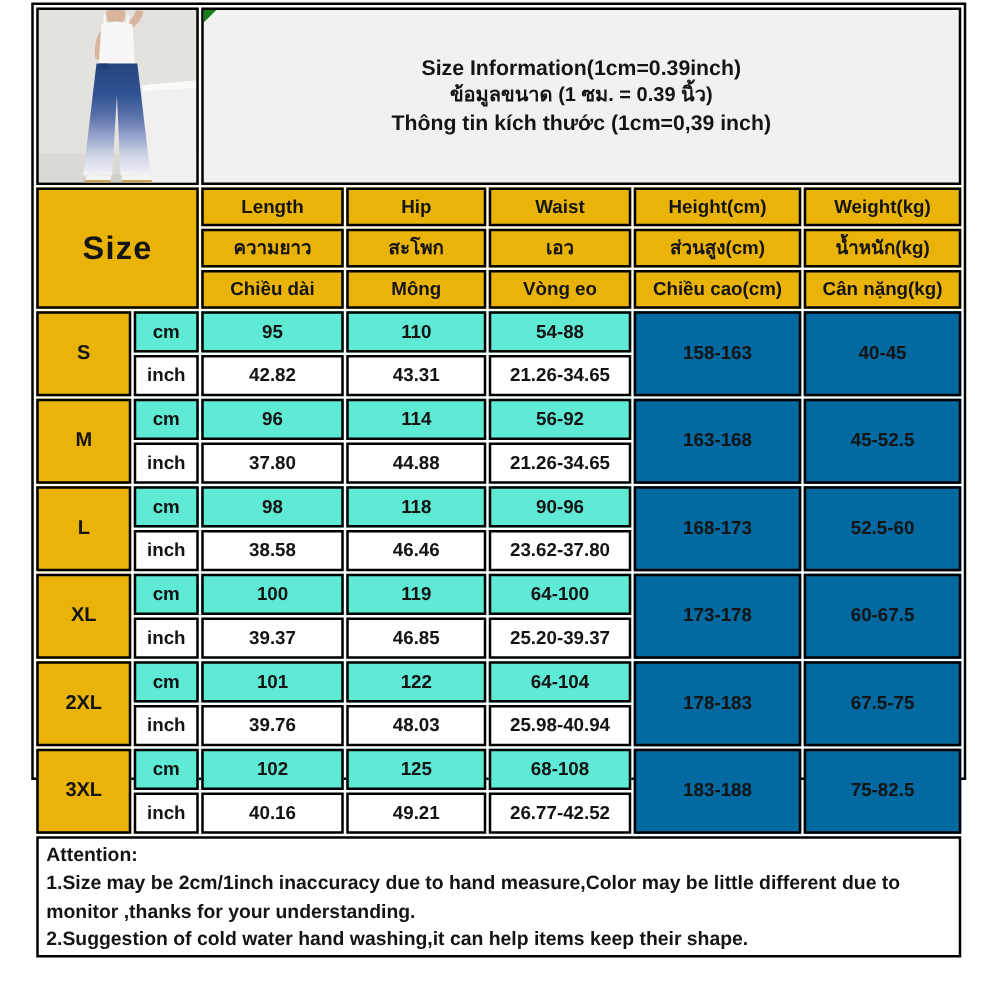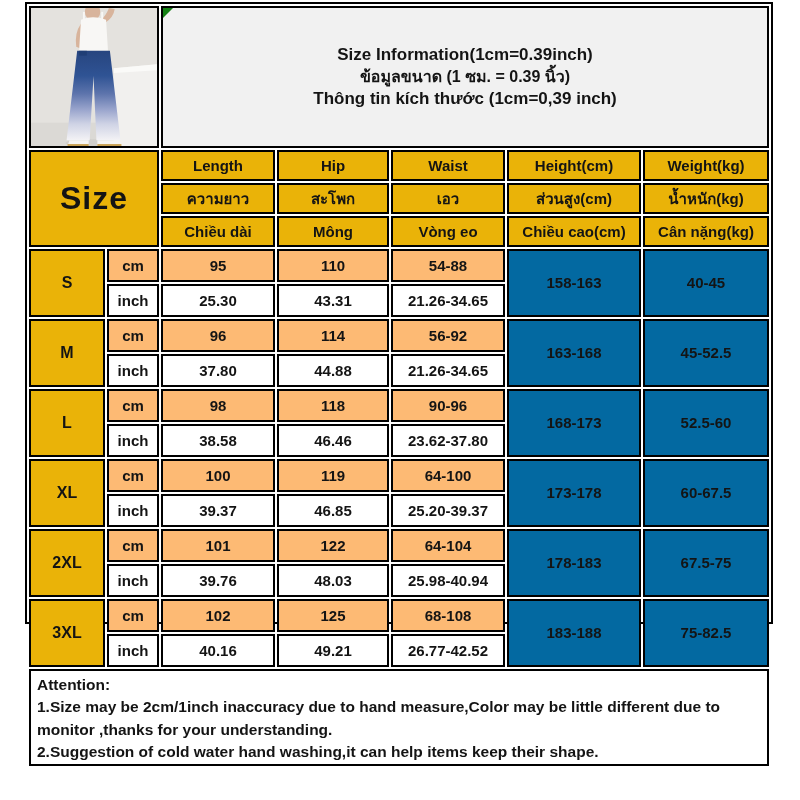--- a/index.html
+++ b/index.html
@@ -32,7 +32,7 @@
   td.title-cell .t{margin:3px 0;}
   td.title-cell .t-th{font-size:16px;}
   td.gray{background:#eab308;}
-  td.size-head{font-size:32px;letter-spacing:1px;}
+  td.size-head{font-size:26px;letter-spacing:1px;}
   td.size-cell{font-size:16px;}
   td.cmbg{background:#fdba74;}
   td.range{background:#0369a1;}

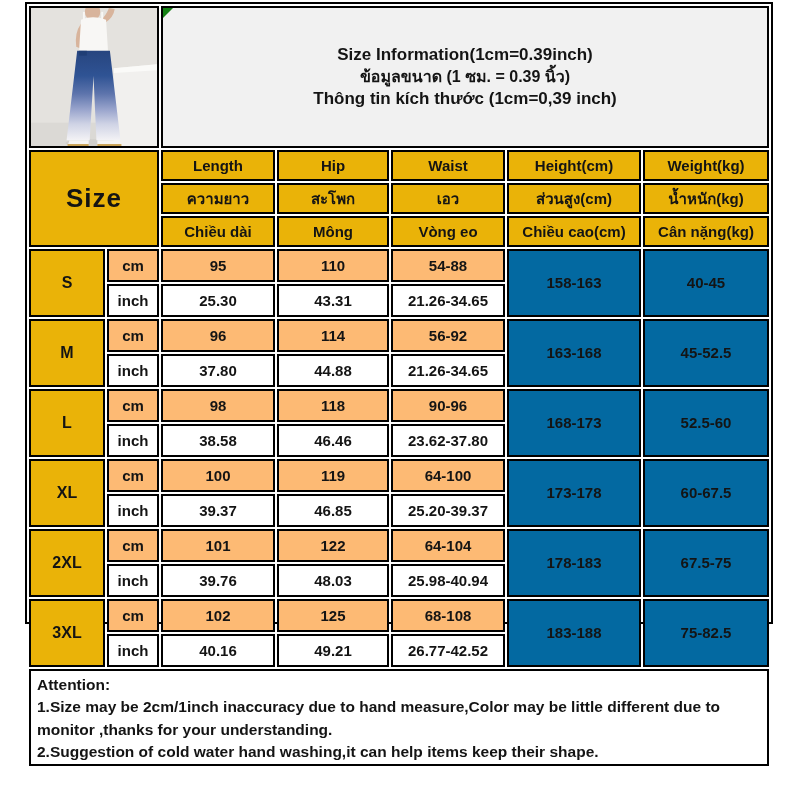--- a/index.html
+++ b/index.html
@@ -34,7 +34,7 @@
   td.gray{background:#eab308;}
   td.size-head{font-size:26px;letter-spacing:1px;}
   td.size-cell{font-size:16px;}
-  td.cmbg{background:#fdba74;}
+  td.cmbg{background:#5eead4;}
   td.range{background:#0369a1;}
   td.note-cell{
     background:#ffffff;text-align:left;vertical-align:top;

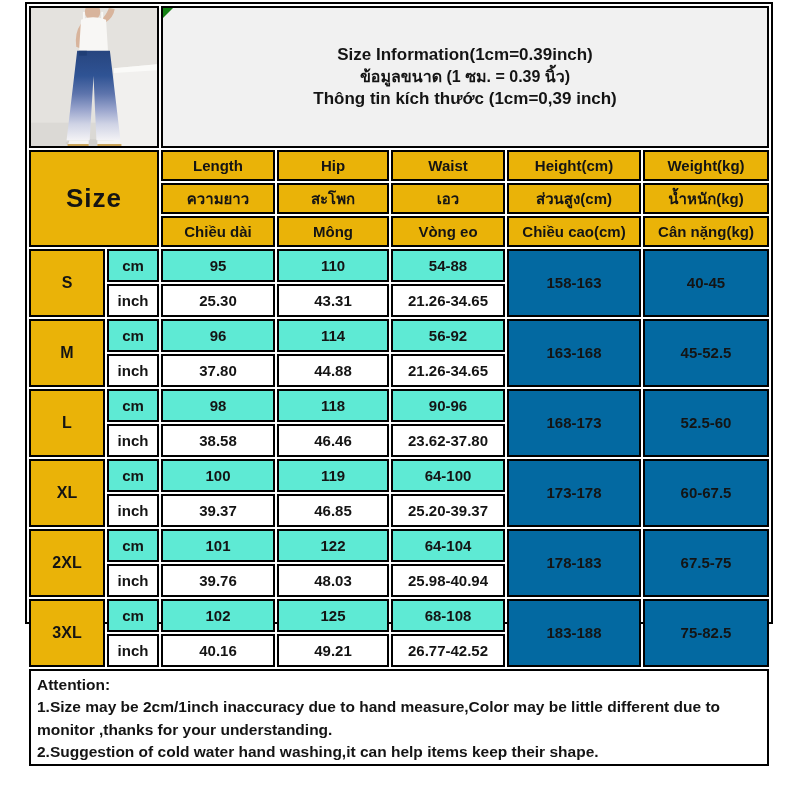--- a/index.html
+++ b/index.html
@@ -136,7 +136,7 @@
   </tr>
   <tr class="r-data">
     <td>inch</td>
-    <td>25.30</td>
+    <td>42.82</td>
     <td>43.31</td>
     <td>21.26-34.65</td>
   </tr>

